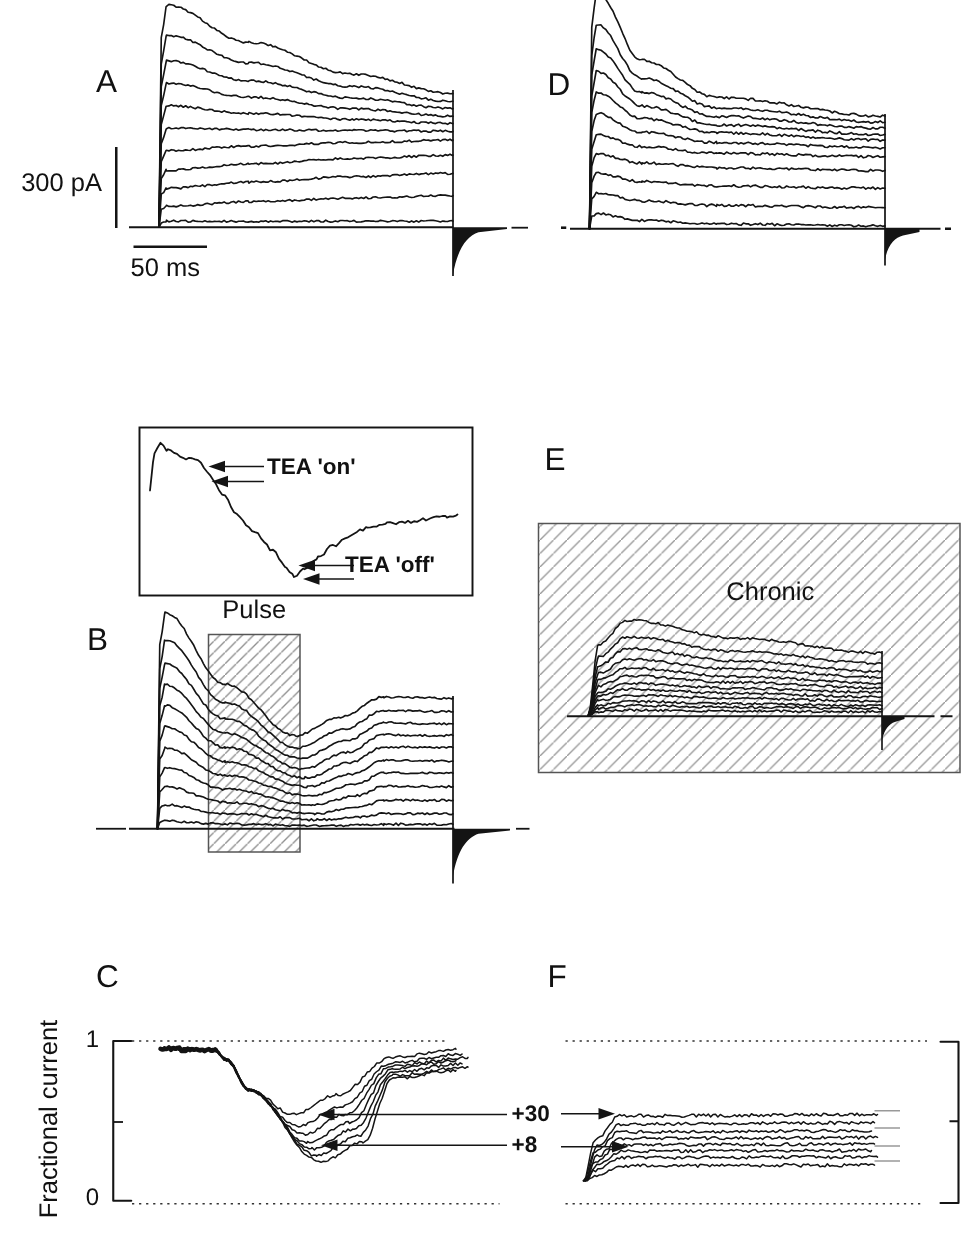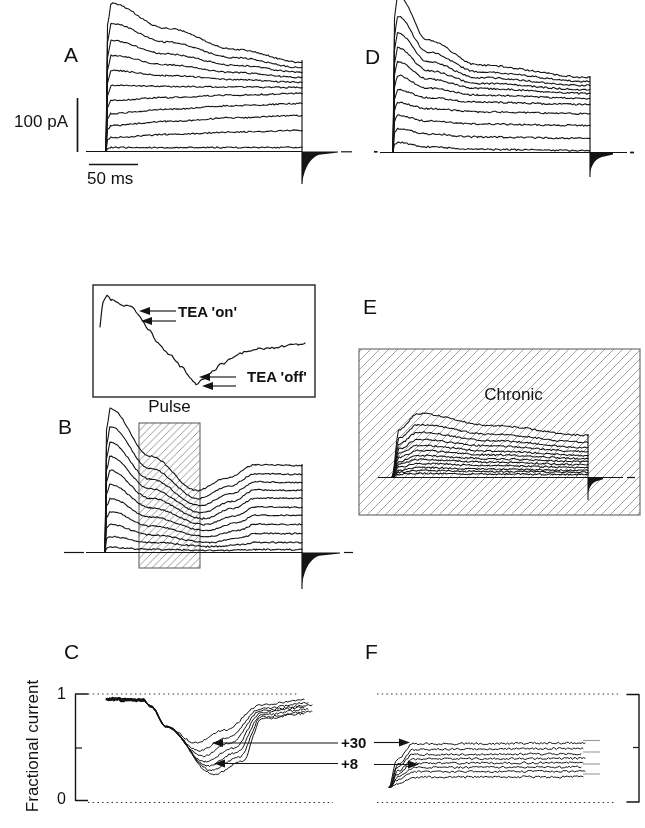--- a/index.html
+++ b/index.html
@@ -150,7 +150,7 @@
   <div class="lbl panel-letter" style="left:64px;top:641px">C</div>
   <div class="lbl panel-letter" style="left:365px;top:641px">F</div>
 
-  <div class="lbl scale" style="left:0;top:113px;width:68px;text-align:right">100 pA</div>
+  <div class="lbl scale" style="left:0;top:113px;width:68px;text-align:right">300 pA</div>
   <div class="lbl scale" style="left:87px;top:170px">50 ms</div>
 
   <div class="lbl small" style="left:178px;top:304px">TEA 'on'</div>

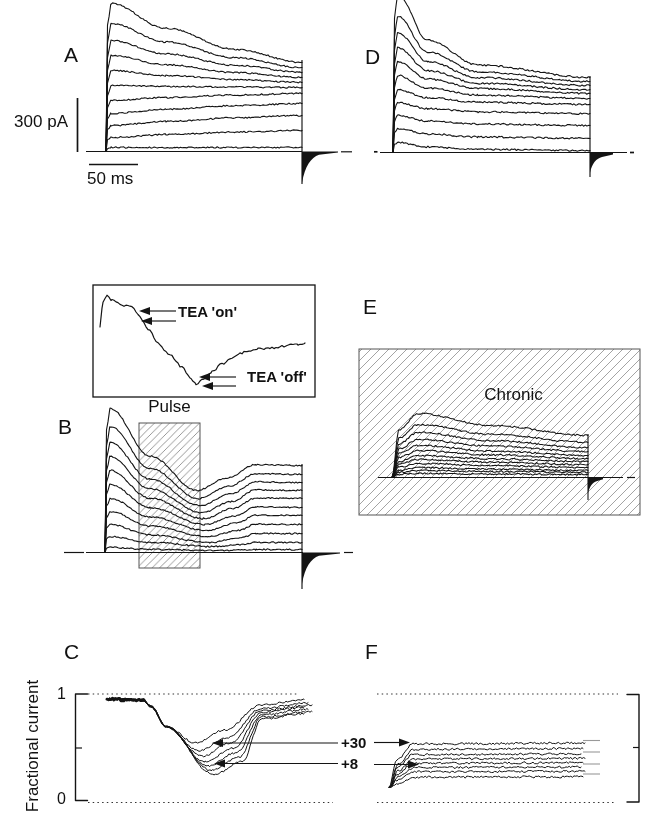--- a/index.html
+++ b/index.html
@@ -154,7 +154,7 @@
   <div class="lbl scale" style="left:87px;top:170px">50 ms</div>
 
   <div class="lbl small" style="left:178px;top:304px">TEA 'on'</div>
-  <div class="lbl small" style="left:247px;top:369px">TEA 'off'</div>
+  <div class="lbl small" style="left:230px;top:369px">TEA 'off'</div>
 
   <div class="lbl scale center" style="left:139px;top:398px;width:61px">Pulse</div>
   <div class="lbl scale center" style="left:359px;top:386px;width:309px">Chronic</div>

